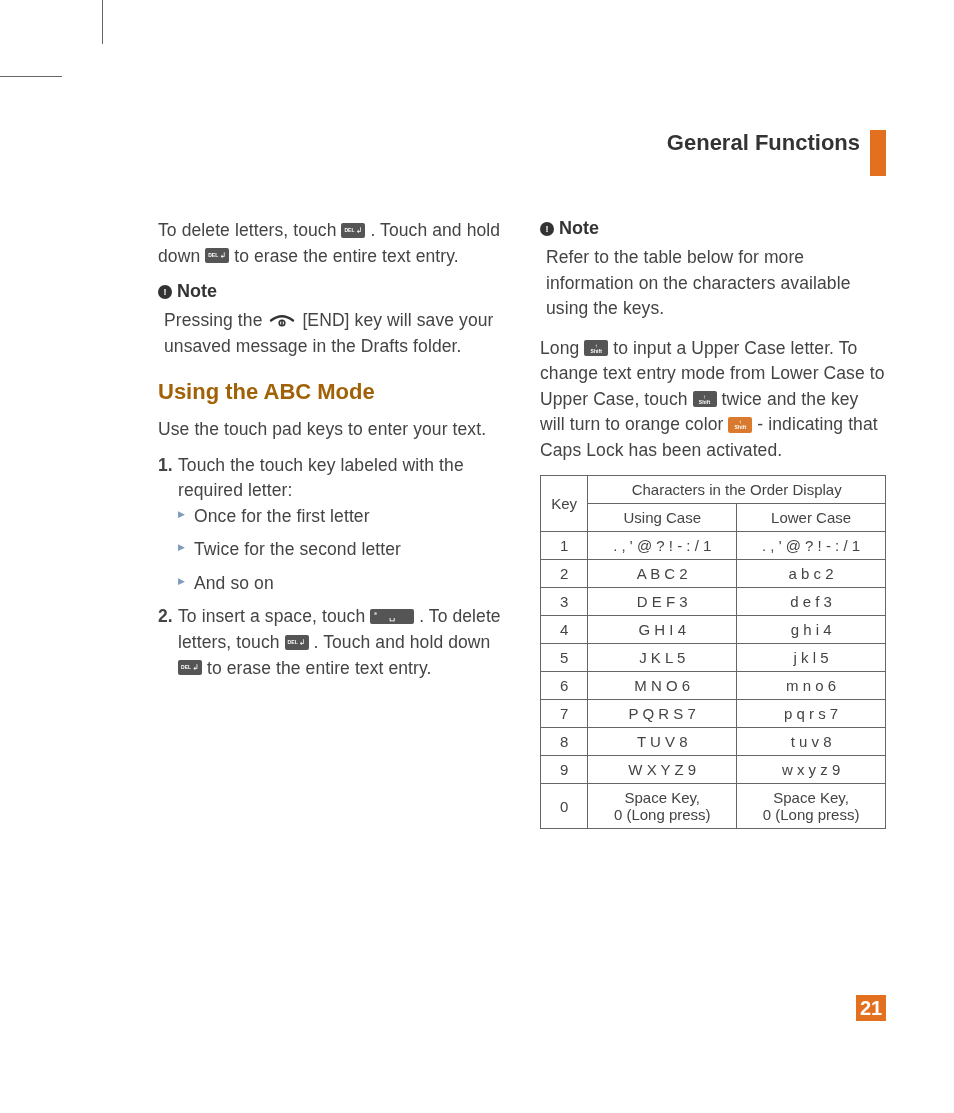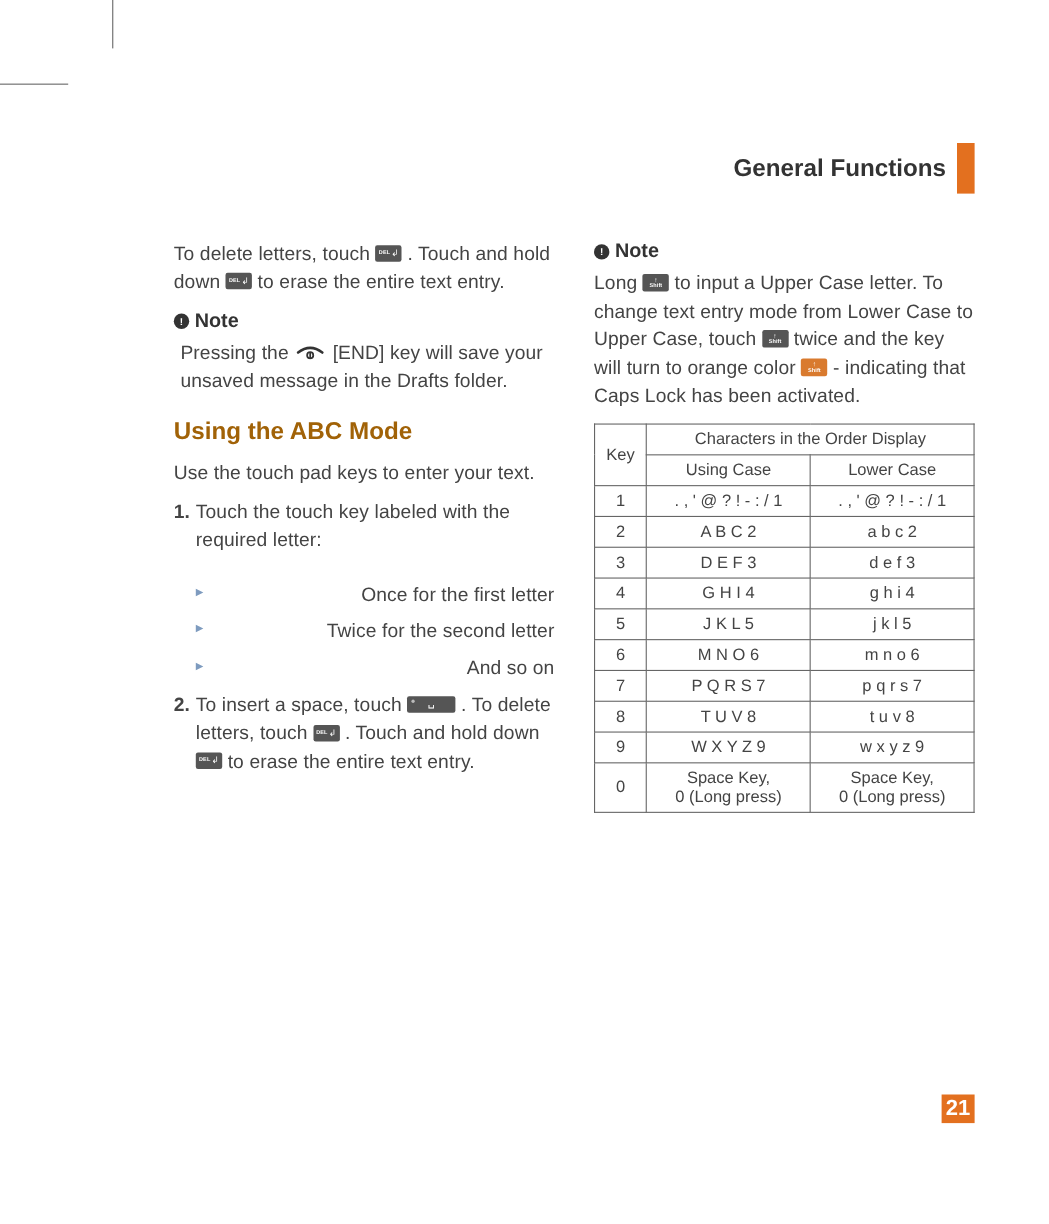--- a/index.html
+++ b/index.html
@@ -18,7 +18,6 @@
       top: 130px;
       right: 68px;
       display: flex;
-      align-items: center;
       gap: 10px;
     }
     .header-title {

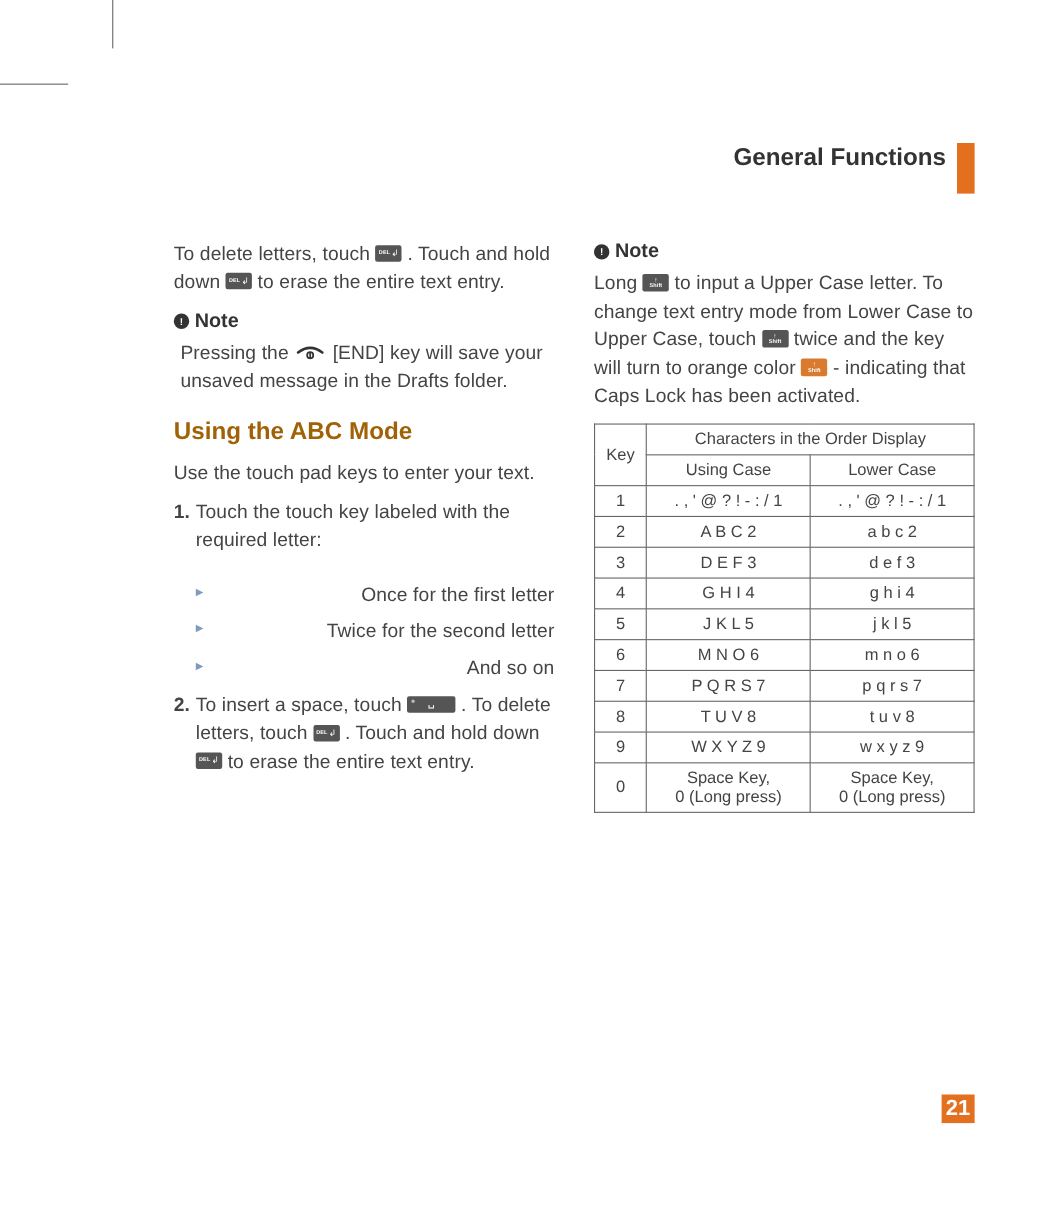--- a/index.html
+++ b/index.html
@@ -233,6 +233,9 @@
       <span class="note-icon">!</span>
       <span class="note-label">Note</span>
     </div>
+    <div class="note-body">
+      <p>Refer to the table below for more information on the characters available using the keys.</p>
+    </div>
 
     <p>
       <span>Long </span>

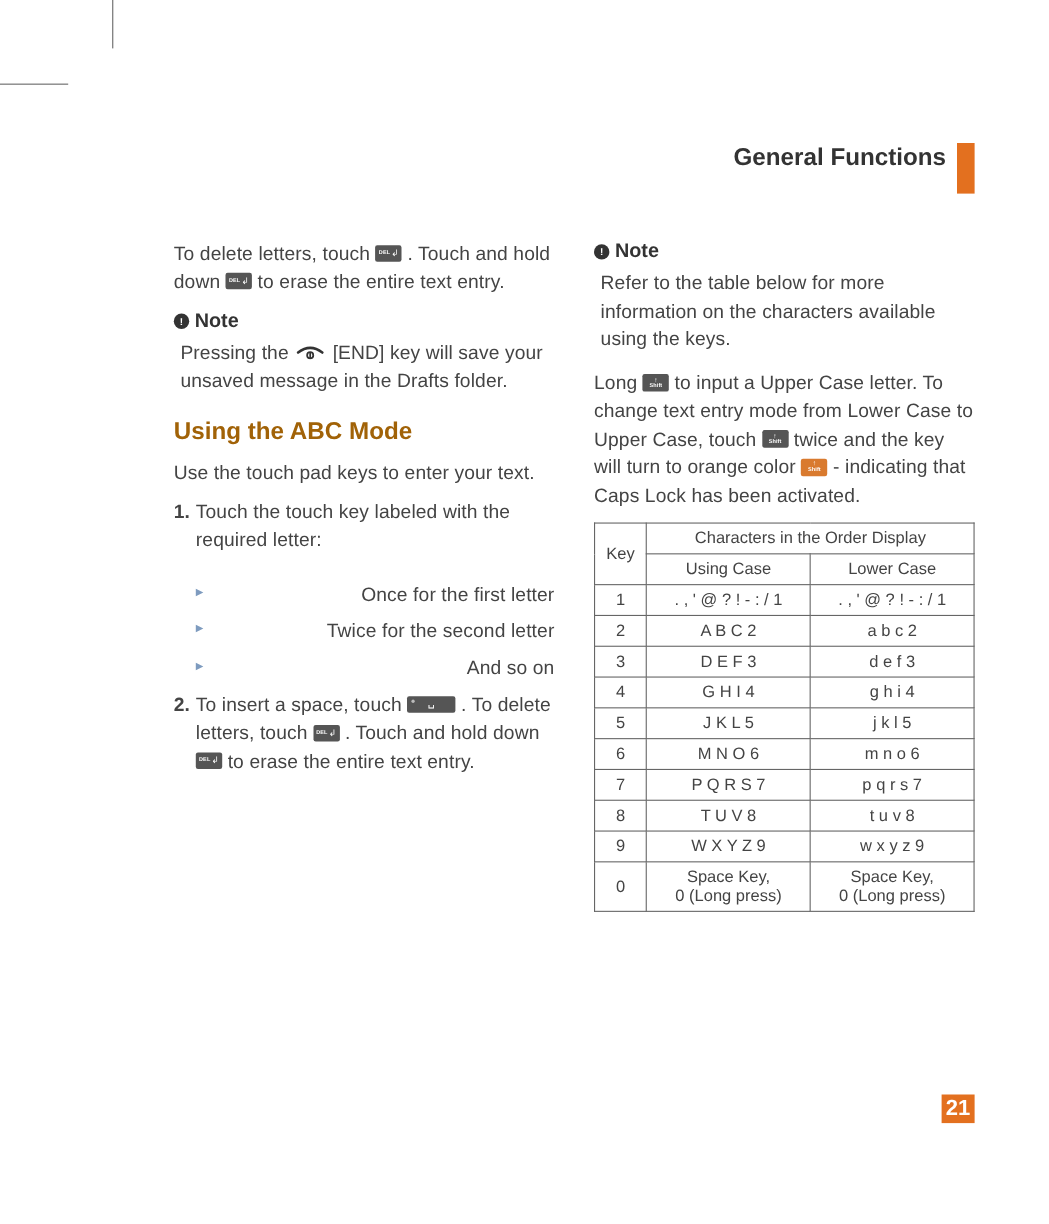--- a/index.html
+++ b/index.html
@@ -128,7 +128,7 @@
     ol { list-style: none; padding-left: 0; }
     ol > li { padding-left: 20px; position: relative; margin-bottom: 8px; }
     ol > li .num { position: absolute; left: 0; top: 0; font-weight: 700; }
-    ul.sub { list-style: none; padding-left: 0; margin-top: 24px; text-align: right; }
+    ul.sub { list-style: none; padding-left: 0; margin-top: 0; }
     ul.sub li { padding-left: 16px; position: relative; margin-bottom: 8px; }
     ul.sub li::before { content: "▶"; position: absolute; left: 0; top: 4px; font-size: 9px; color: #7e9bbf; }
     table {

